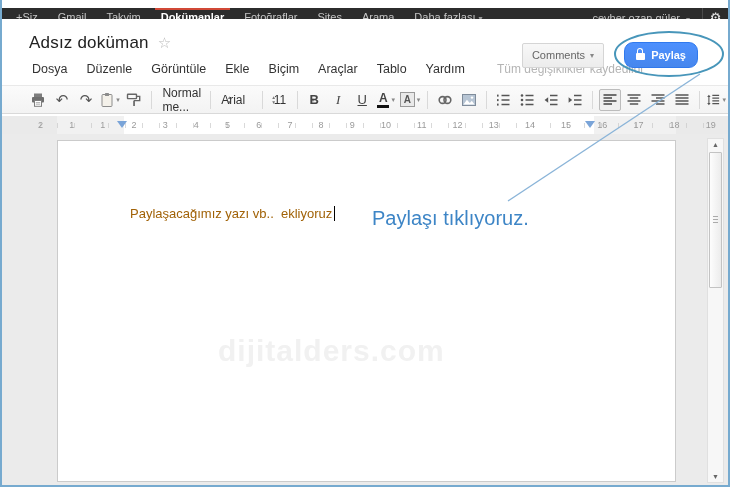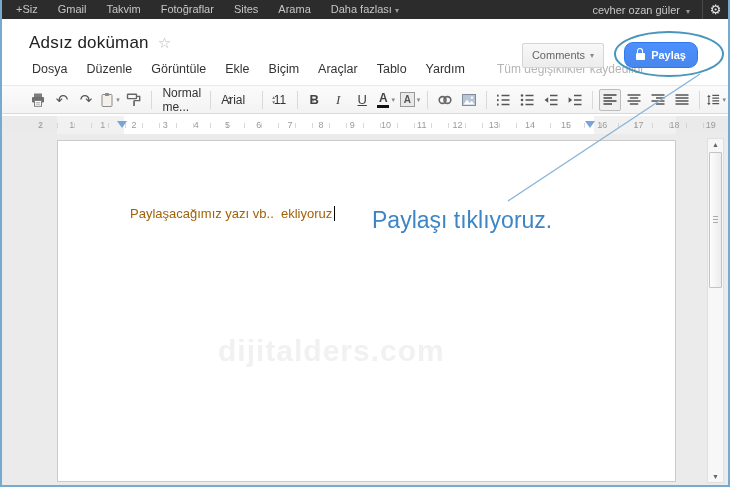--- a/index.html
+++ b/index.html
@@ -10,7 +10,7 @@
             background:#fff; }
 
   
-  .topbar { position:absolute; top:0; left:0; right:0; height:19px; background:#2c2c2c;
+  .topbar { position:absolute; top:8px; left:0; right:0; height:19px; background:#2c2c2c;
             display:flex; align-items:center; font-size:11px; color:#c6c6c6; padding-left:4px; }
   .topbar-item { position:relative; height:19px; line-height:19px; padding:0 10px; cursor:pointer; white-space:nowrap; }
   .topbar-item.active { color:#fff; font-weight:bold; }

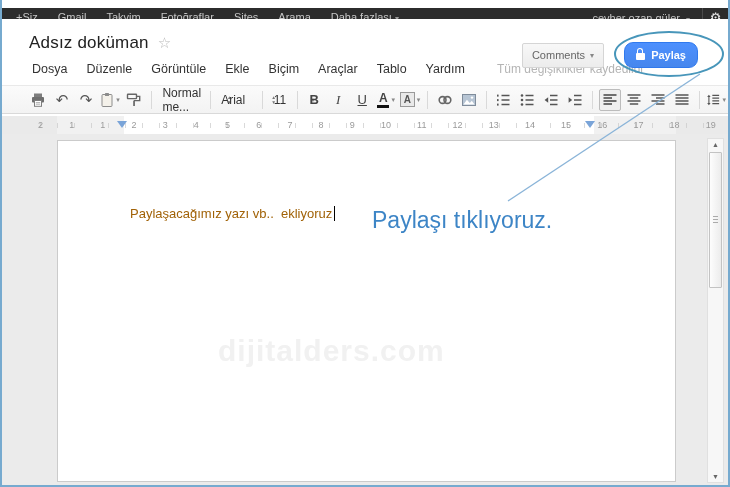--- a/index.html
+++ b/index.html
@@ -114,6 +114,7 @@
     <div class="topbar-item">+Siz</div>
     <div class="topbar-item">Gmail</div>
     <div class="topbar-item">Takvim</div>
+    <div class="topbar-item active">Dokümanlar</div>
     <div class="topbar-item">Fotoğraflar</div>
     <div class="topbar-item">Sites</div>
     <div class="topbar-item">Arama</div>

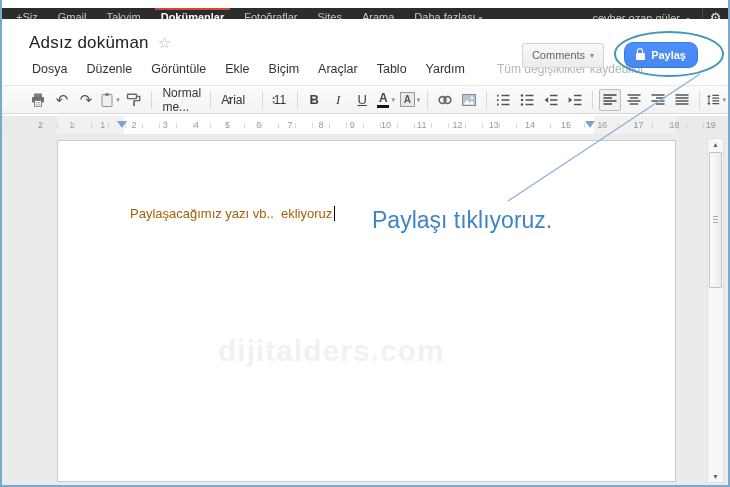--- a/index.html
+++ b/index.html
@@ -101,7 +101,7 @@
 
   
   .overlay { position:absolute; top:0; left:0; width:730px; height:487px; pointer-events:none; z-index:40; }
-  .annotation { position:absolute; left:370px; top:207px; font-size:23px; color:#3d85c6; z-index:41; white-space:nowrap; }
+  .annotation { position:absolute; left:370px; top:207px; font-size:20px; color:#3d85c6; z-index:41; white-space:nowrap; }
 
   svg.ic { display:block; }
 </style>

